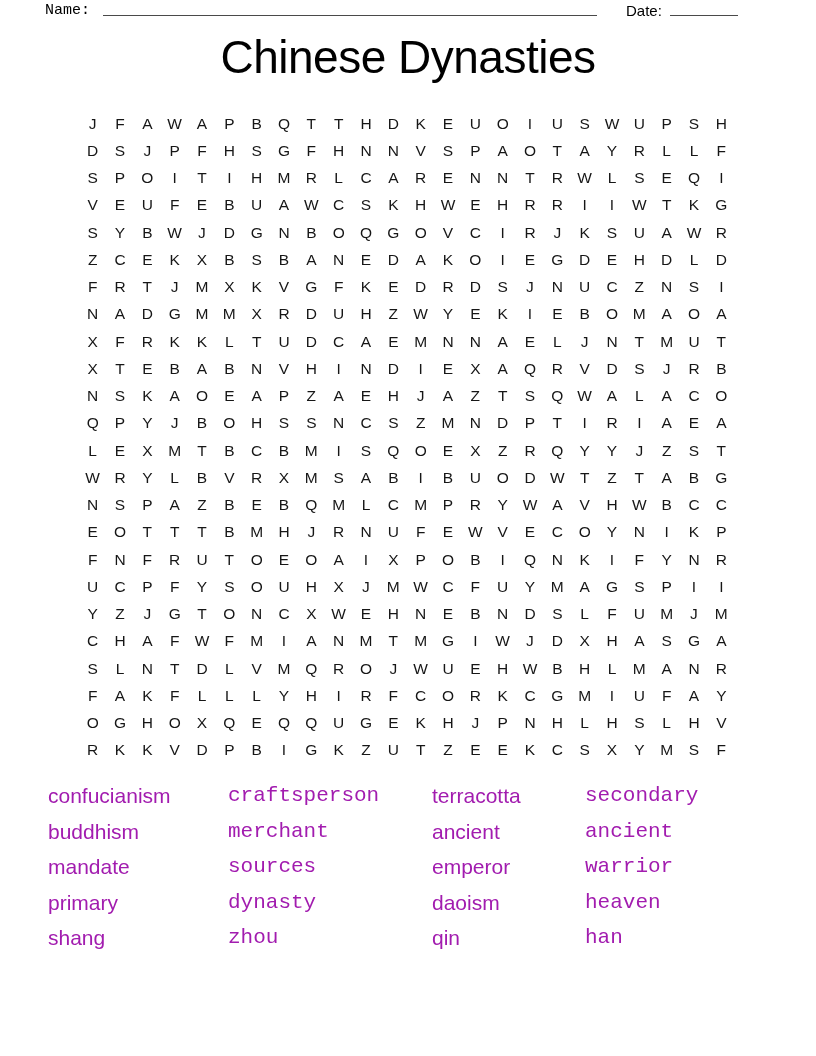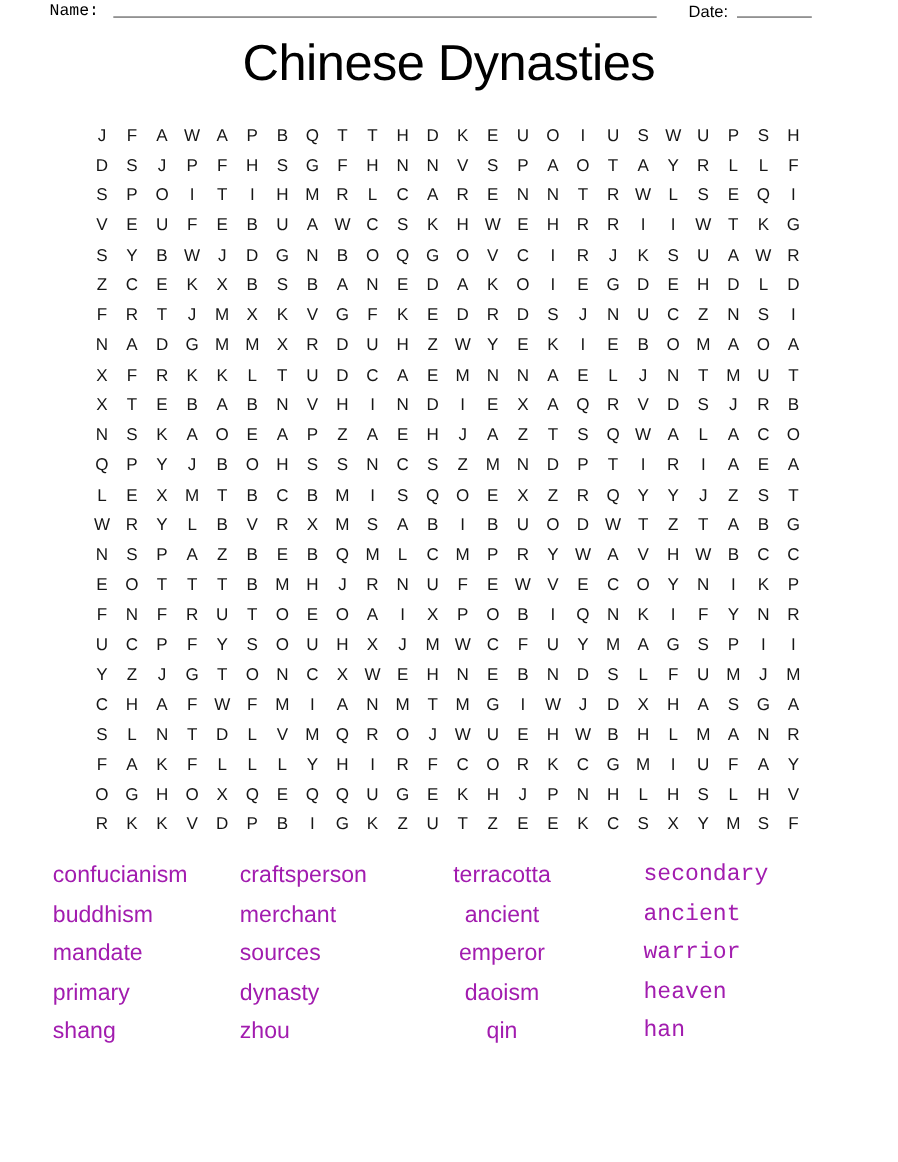--- a/index.html
+++ b/index.html
@@ -41,7 +41,7 @@
   #words { position: absolute; left: 0; top: 778px; width: 816px; height: 190px; }
   .word-col { position: absolute; top: 0; }
   .word-col.c0 { left: 48px; }
-  .word-col.c1 { left: 218px; }
+  .word-col.c1 { left: 228px; font-family: Liberation Mono, monospace; }
   .word-col.c2 { left: 412px; text-align: center; }
   .word-col.c3 { left: 585px; font-family: Liberation Mono, monospace; }
   .word { font-size: 21px; line-height: 35.6px; color: #a21caf; white-space: nowrap; }

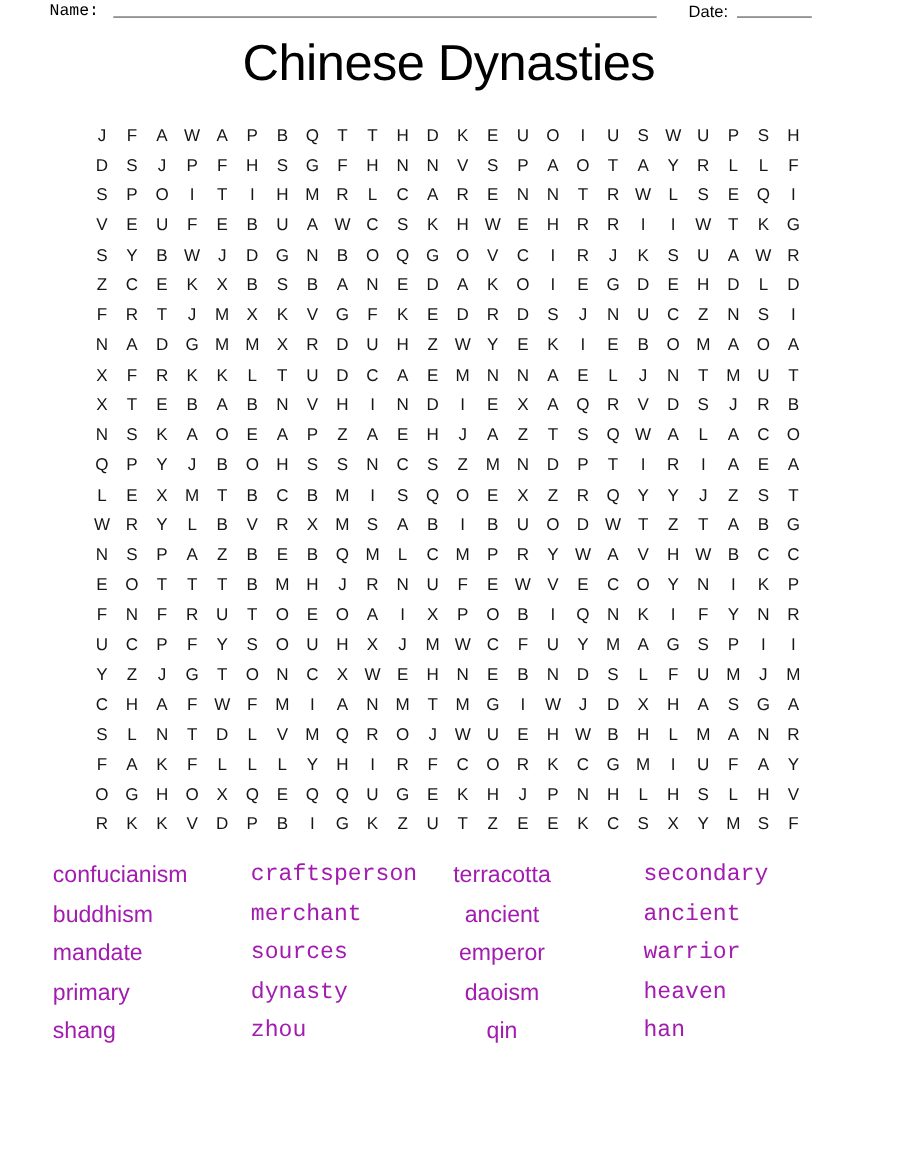--- a/index.html
+++ b/index.html
@@ -42,7 +42,7 @@
   .word-col { position: absolute; top: 0; }
   .word-col.c0 { left: 48px; }
   .word-col.c1 { left: 228px; font-family: Liberation Mono, monospace; }
-  .word-col.c2 { left: 412px; text-align: center; }
+  .word-col.c2 { left: 432px; }
   .word-col.c3 { left: 585px; font-family: Liberation Mono, monospace; }
   .word { font-size: 21px; line-height: 35.6px; color: #a21caf; white-space: nowrap; }
 </style>

